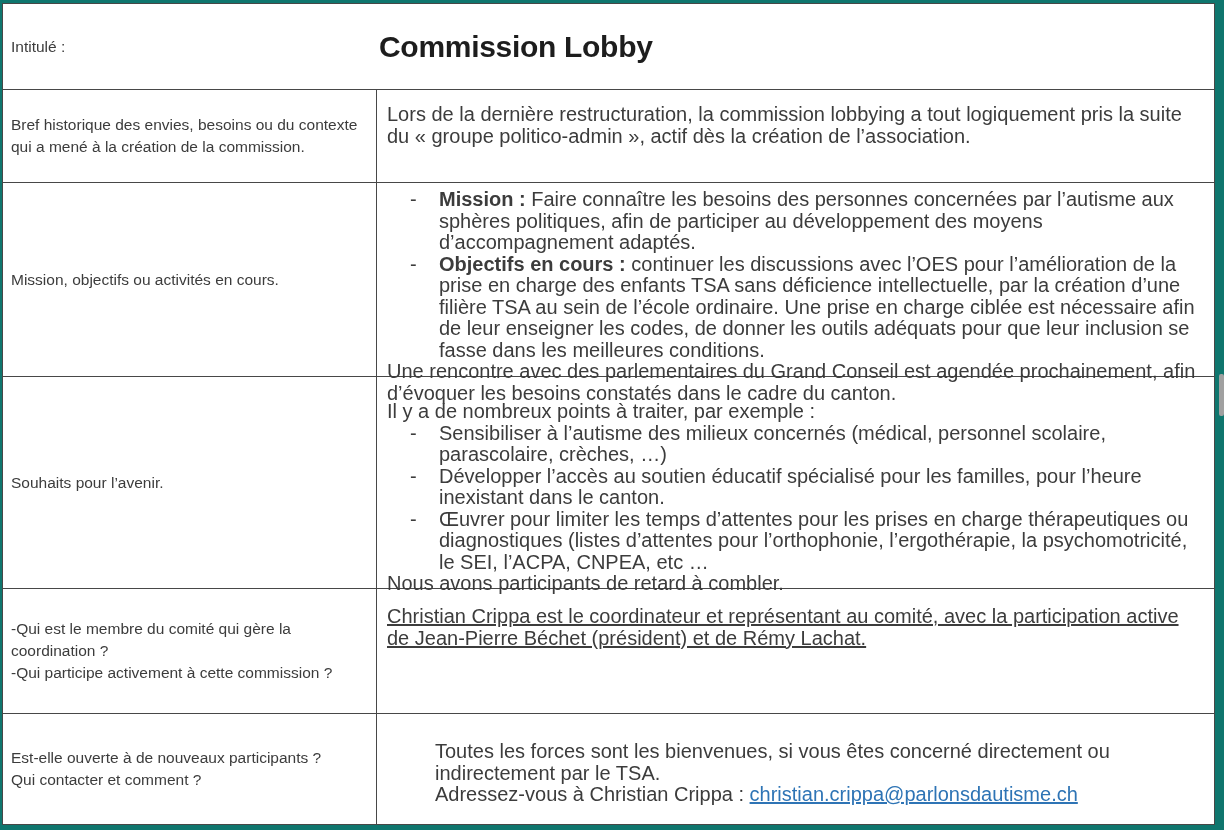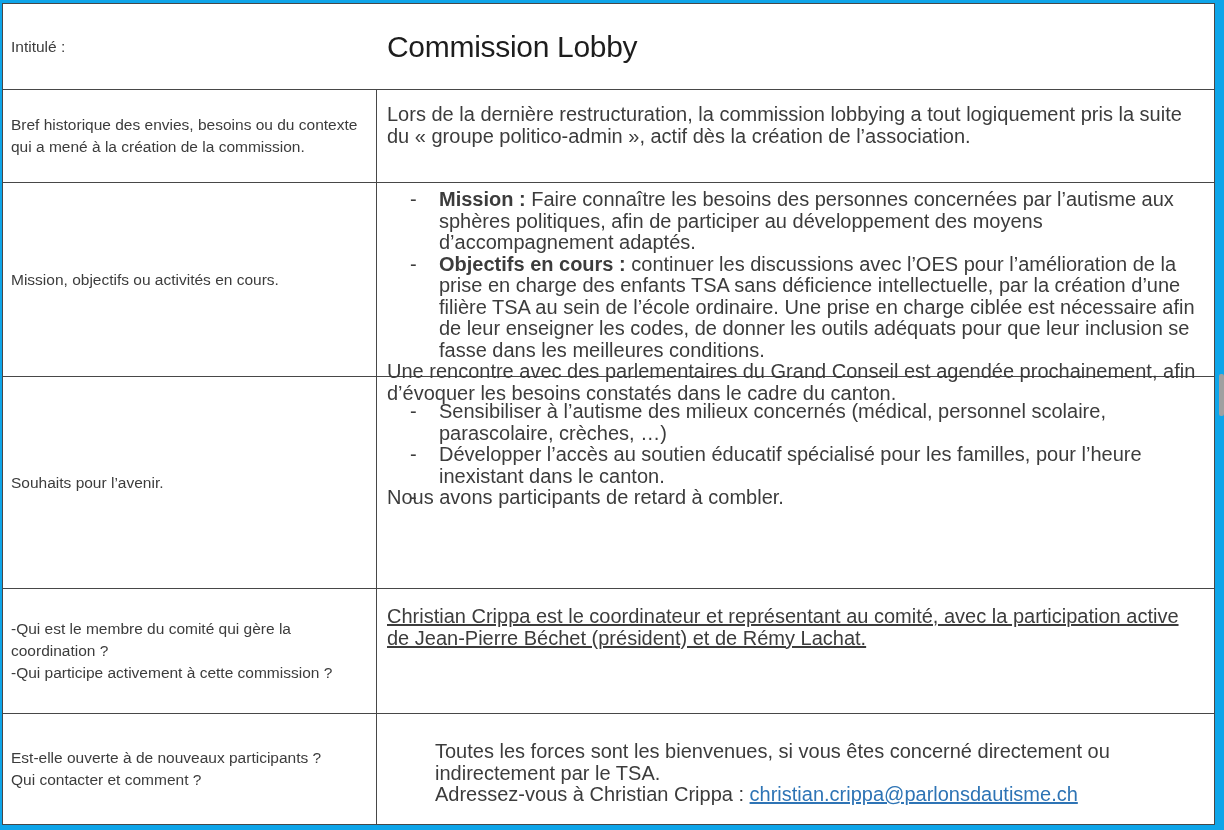--- a/index.html
+++ b/index.html
@@ -14,7 +14,7 @@
     position: relative;
     width: 1224px;
     height: 830px;
-    background: #0ea5e9;
+    background: #0f766e;
     overflow: hidden;
   }
   .doc-table {

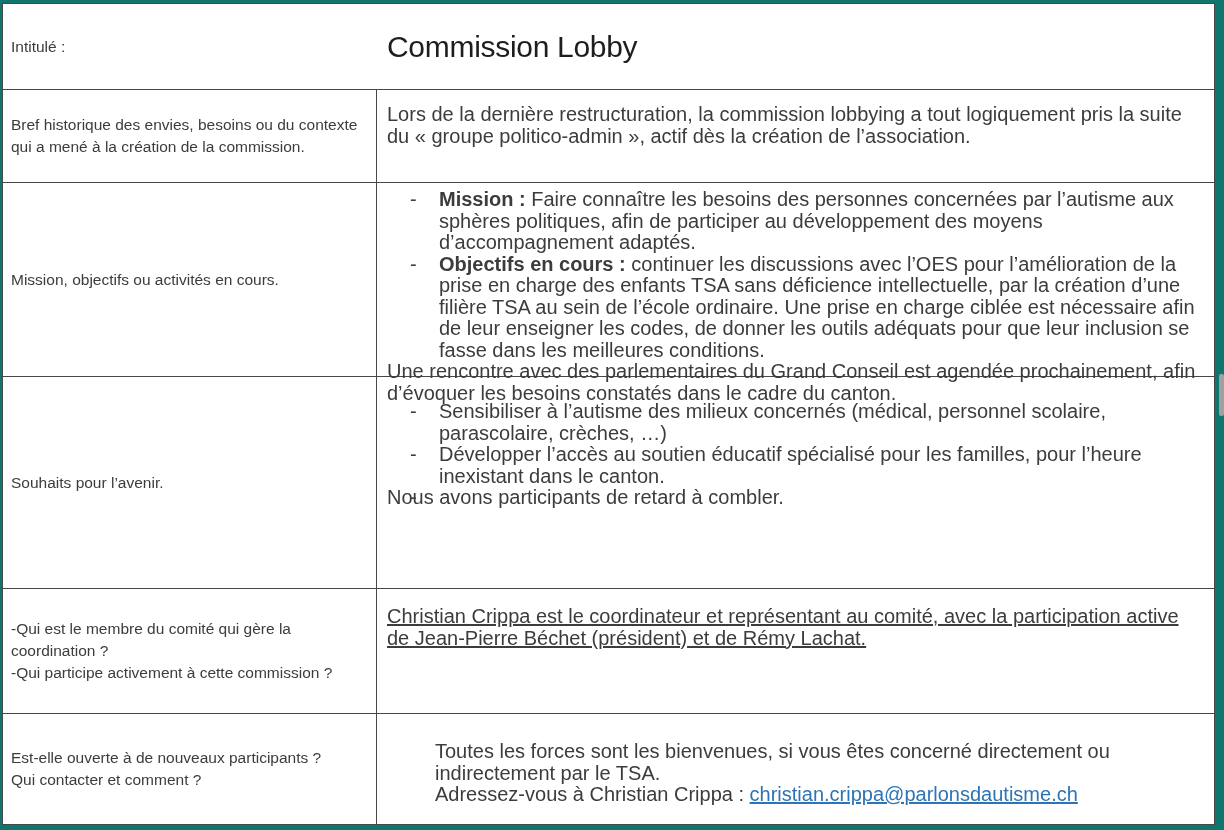--- a/index.html
+++ b/index.html
@@ -74,11 +74,11 @@
   }
   .page-title {
     position: absolute;
-    left: 384px;
+    left: 376px;
     top: 50%;
     transform: translateY(-50%);
     font-size: 30px;
-    font-weight: normal;
+    font-weight: bold;
     letter-spacing: -0.3px;
     color: #1d1d1d;
     white-space: nowrap;

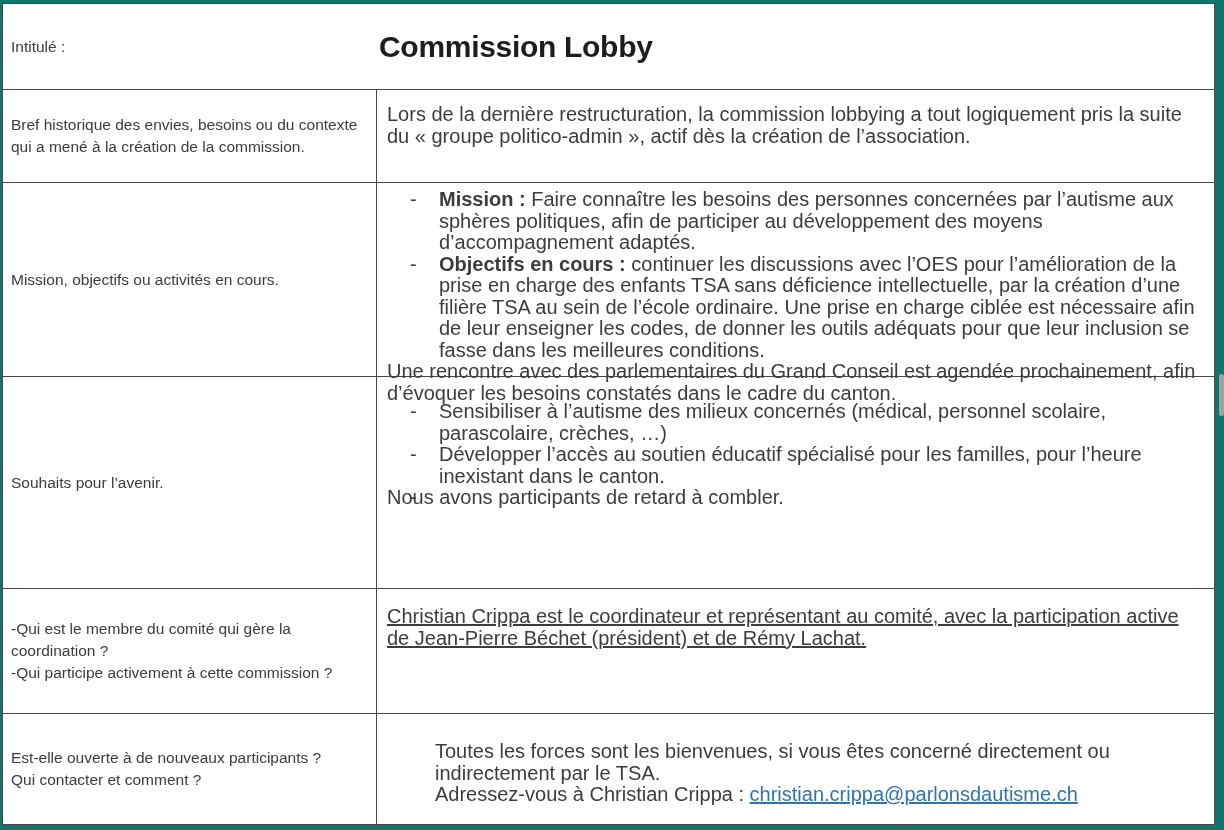--- a/index.html
+++ b/index.html
@@ -156,6 +156,7 @@
         <div>Souhaits pour l’avenir.</div>
       </div>
       <div class="cell-r">
+        <p class="flush">Il y a de nombreux points à traiter, par exemple :</p>
         <div class="bullet-list">
           <div class="bullet">
             <span class="dash">-</span>

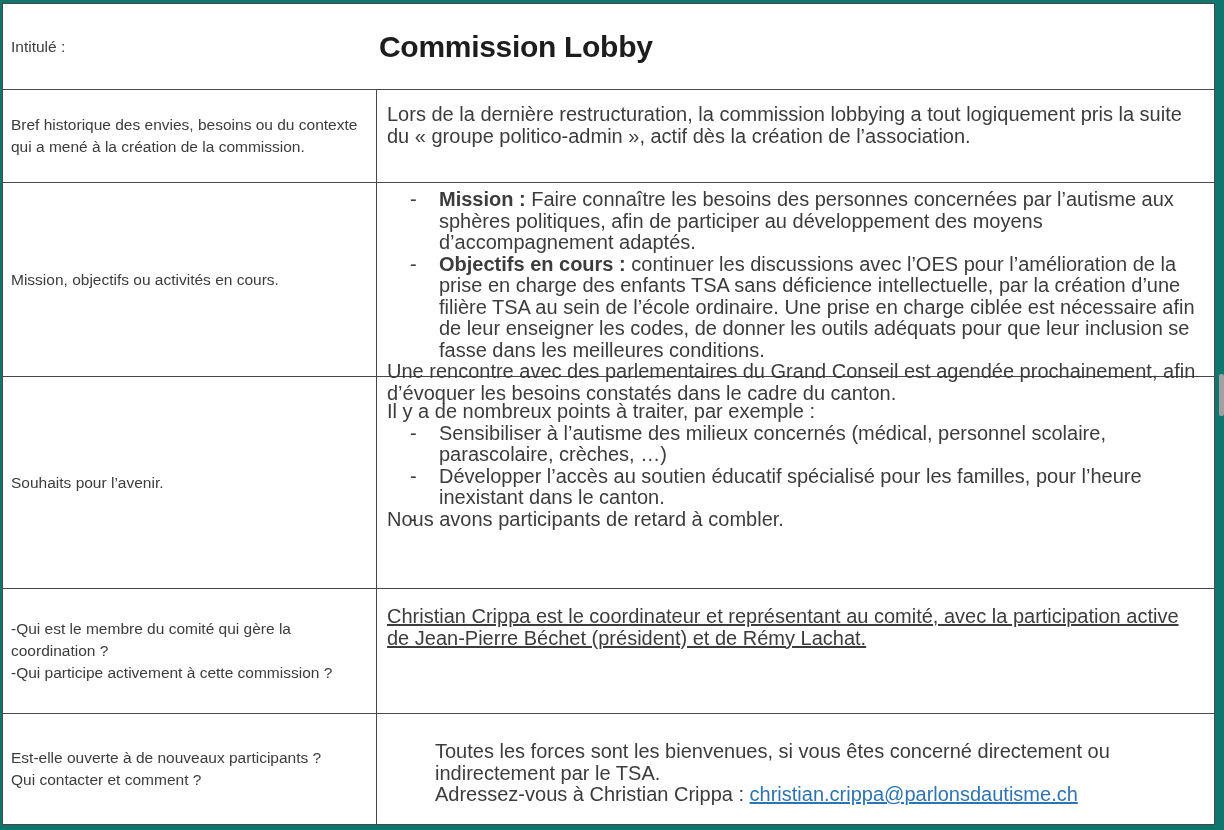--- a/index.html
+++ b/index.html
@@ -168,6 +168,7 @@
           </div>
           <div class="bullet">
             <span class="dash">-</span>
+            <span>Œuvrer pour limiter les temps d’attentes pour les prises en charge thérapeutiques ou diagnostiques (listes d’attentes pour l’orthophonie, l’ergothérapie, la psychomotricité, le SEI, l’ACPA, CNPEA, etc …</span>
           </div>
         </div>
         <p class="flush">Nous avons participants de retard à combler.</p>

